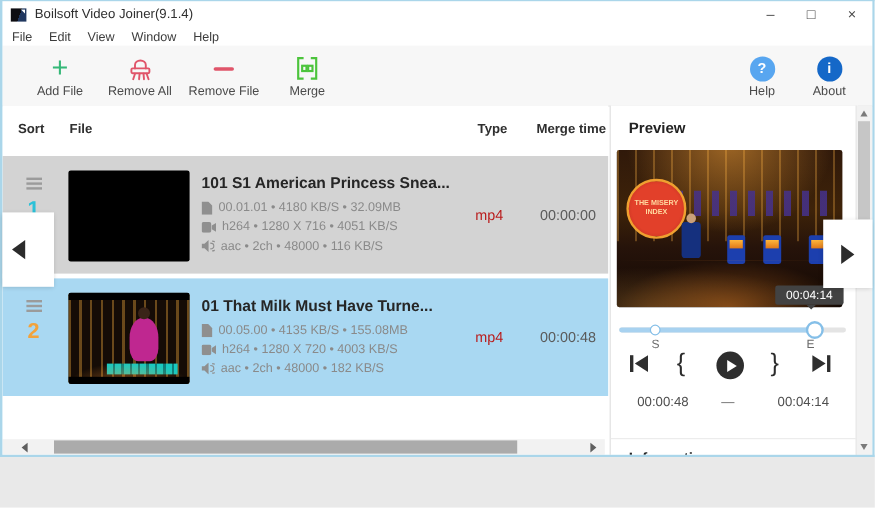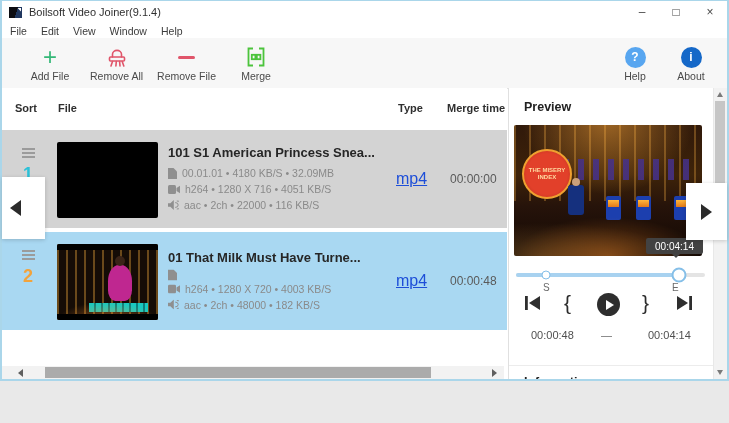--- a/index.html
+++ b/index.html
@@ -61,7 +61,7 @@
   .meta{position:absolute;left:166px;top:50%;transform:translateY(-50%);width:226px;}
   .row-title{font-size:13px;font-weight:bold;color:#262626;margin-bottom:5px;white-space:nowrap;}
   .info-line{display:flex;align-items:center;gap:5px;font-size:10.5px;color:#8a8a8a;line-height:16px;white-space:nowrap;}
-  .type-cell{position:absolute;left:394px;top:50%;transform:translateY(-50%);font-size:16px;color:#1d4ed8;text-decoration:underline;}
+  .type-cell{position:absolute;left:394px;top:50%;transform:translateY(-50%);font-size:12px;color:#b91c1c;}
   .start-cell{position:absolute;left:448px;top:50%;transform:translateY(-50%);font-size:12px;color:#5a5a5a;}
 
   

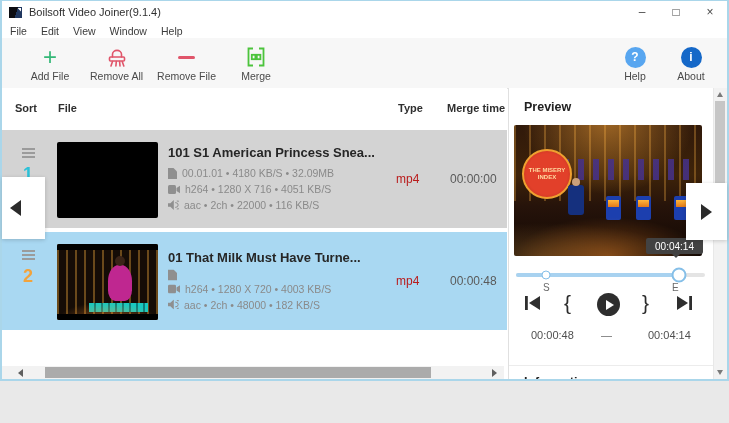--- a/index.html
+++ b/index.html
@@ -250,7 +250,7 @@
               <path d="M0 3.2v3.6h2.4L5.8 10V0L2.4 3.2z" fill="#8f8f8f"></path>
               <path d="M7.2 2.6a3 2.4 0 0 1 0 4.8M8.8 1a5 4 0 0 1 0 8" stroke="#8f8f8f" fill="none" stroke-width="1"></path>
             </svg>
-          <span>aac • 2ch • 22000 • 116 KB/S</span>
+          <span>aac • 2ch • 48000 • 116 KB/S</span>
         </div>
       </div>
       <span class="type-cell">mp4</span>

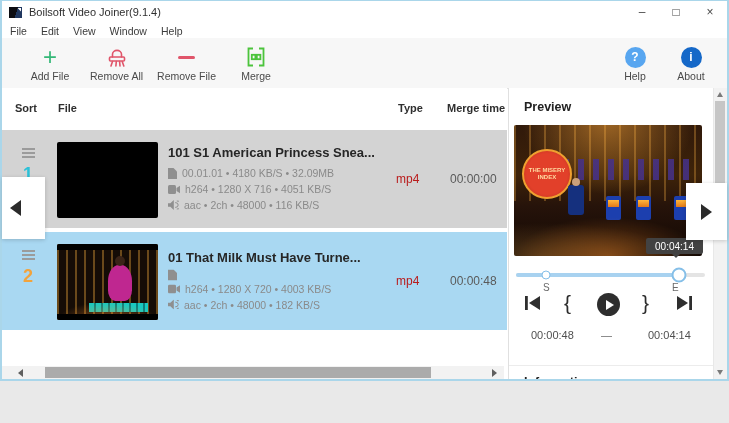--- a/index.html
+++ b/index.html
@@ -281,6 +281,7 @@
           <svg width="9" height="11" viewBox="0 0 9 11">
               <path d="M0 0h5.5L9 3.5V11H0z" fill="#8f8f8f"></path>
             </svg>
+          <span>00.05.00 • 4135 KB/S • 155.08MB</span>
         </div>
         <div class="info-line">
           <svg width="12" height="9" viewBox="0 0 12 9">

